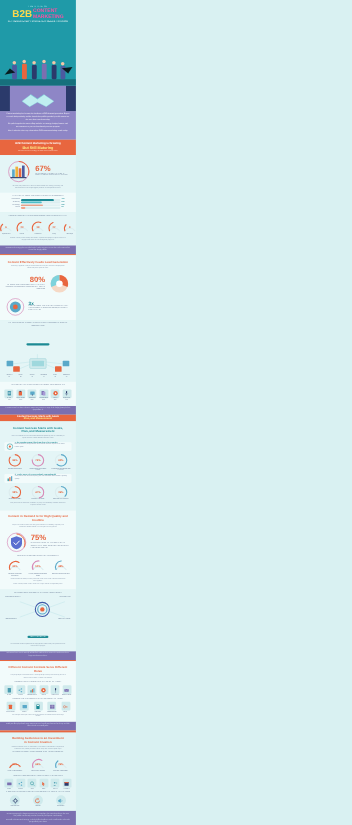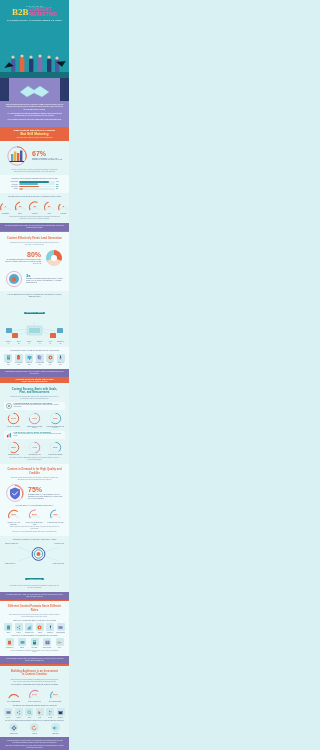--- a/index.html
+++ b/index.html
@@ -70,7 +70,7 @@
                  text-align:center; padding-top:5px; position:relative; }
   .hero-title { position:relative; text-align:center; margin-top:1px;
                 font-size:9px; font-weight:bold; line-height:1; }
-  .hero-b2b { color:#ffd84d;font-family:Liberation Serif, serif; }
+  .hero-b2b { color:#ffd84d; }
   .hero-cm  { color:#ff4fa3; font-size:4.6px; display:inline-block;
               vertical-align:middle; line-height:1.05; text-align:left;
               margin-left:.8px; }

